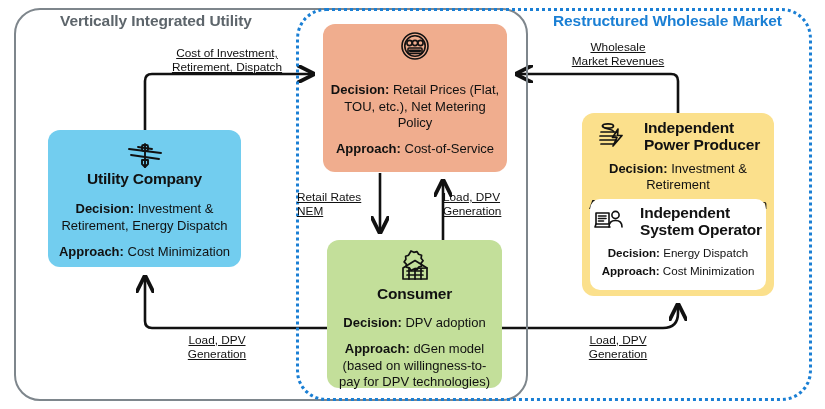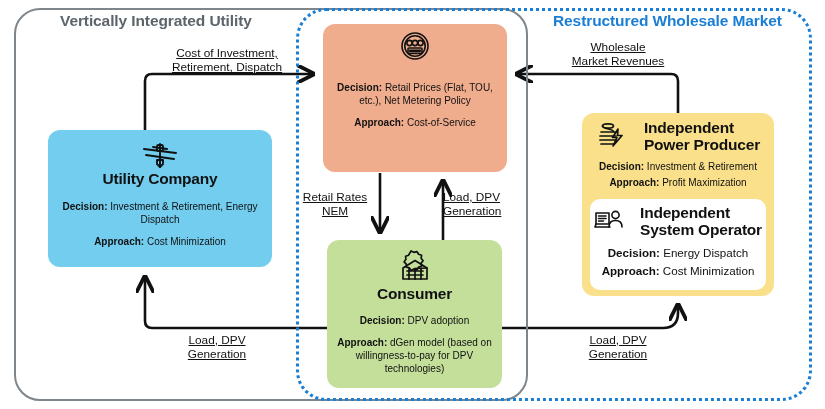--- a/index.html
+++ b/index.html
@@ -86,7 +86,7 @@
     letter-spacing: -0.2px;
   }
   .ebox .row {
-    font-size: 10px;
+    font-size: 13px;
     line-height: 1.28;
     margin-top: 4px;
     padding: 0 6px;

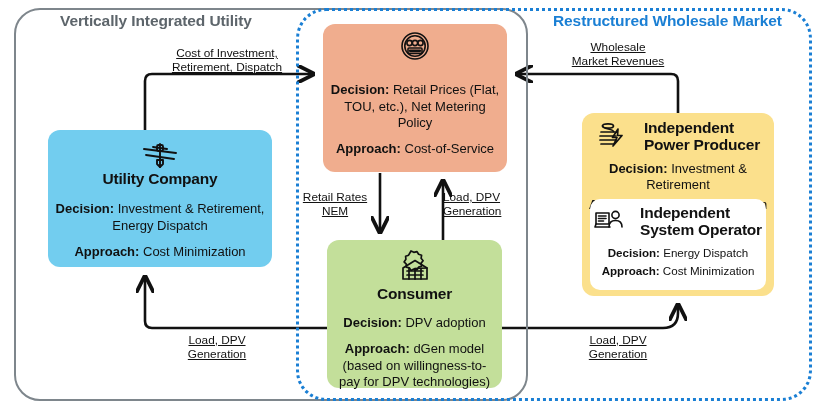--- a/index.html
+++ b/index.html
@@ -96,7 +96,7 @@
   #box-utility-company {
     left: 48px;
     top: 130px;
-    width: 224px;
+    width: 193px;
     height: 137px;
     background: #72cdef;
     padding-top: 10px;

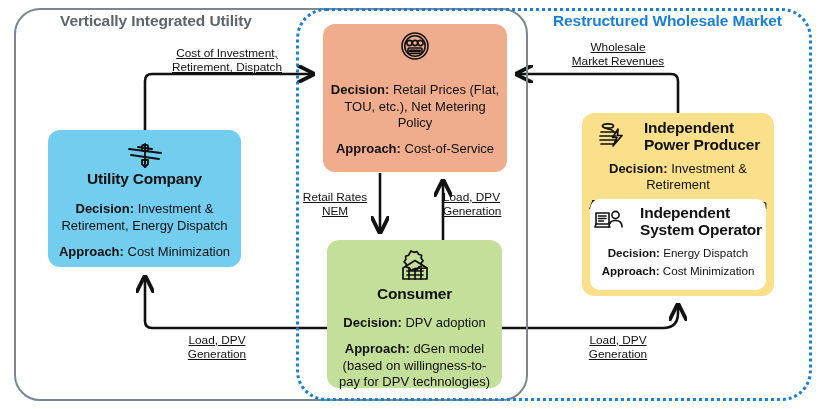--- a/index.html
+++ b/index.html
@@ -159,7 +159,7 @@
   }
   #label-cost-of-investment { left: 152px; top: 46px; text-align: center; width: 150px; }
   #label-wholesale-revenues { left: 553px; top: 40px; text-align: center; width: 130px; }
-  #label-retail-rates-nem   { left: 297px; top: 190px; text-align: center;  width: 76px; }
+  #label-retail-rates-nem   { left: 297px; top: 190px; text-align: left;  width: 76px; }
   #label-load-dpv-center    { left: 443px; top: 190px; text-align: left;   width: 82px; }
   #label-load-dpv-left      { left: 162px; top: 333px; text-align: center; width: 110px; }
   #label-load-dpv-right     { left: 563px; top: 333px; text-align: center; width: 110px; }

